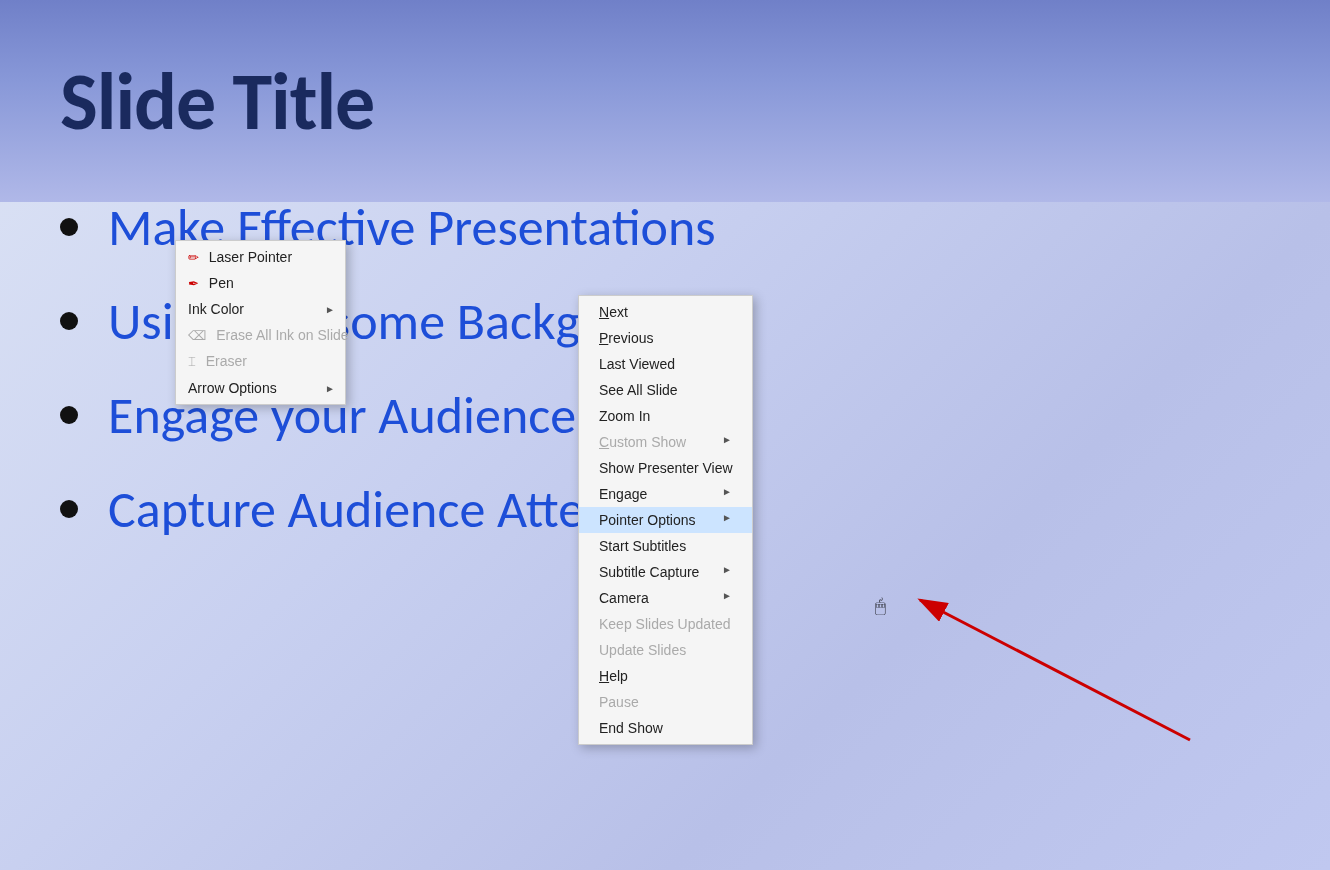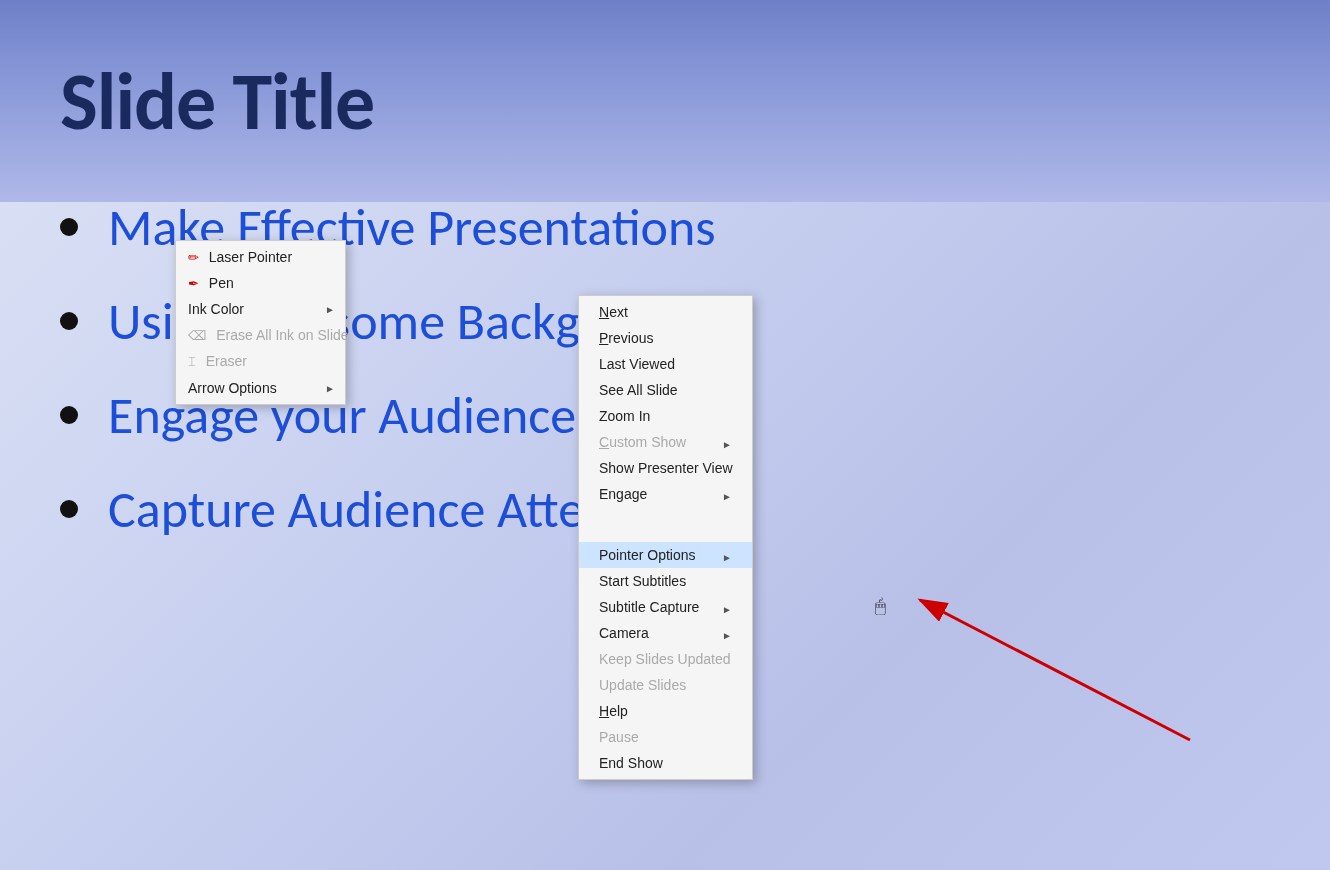--- a/index.html
+++ b/index.html
@@ -93,7 +93,7 @@
       cursor: pointer;
       white-space: nowrap;
       display: flex;
-      align-items: flex-end;
+      align-items: flex-start;
       justify-content: space-between;
     }
 

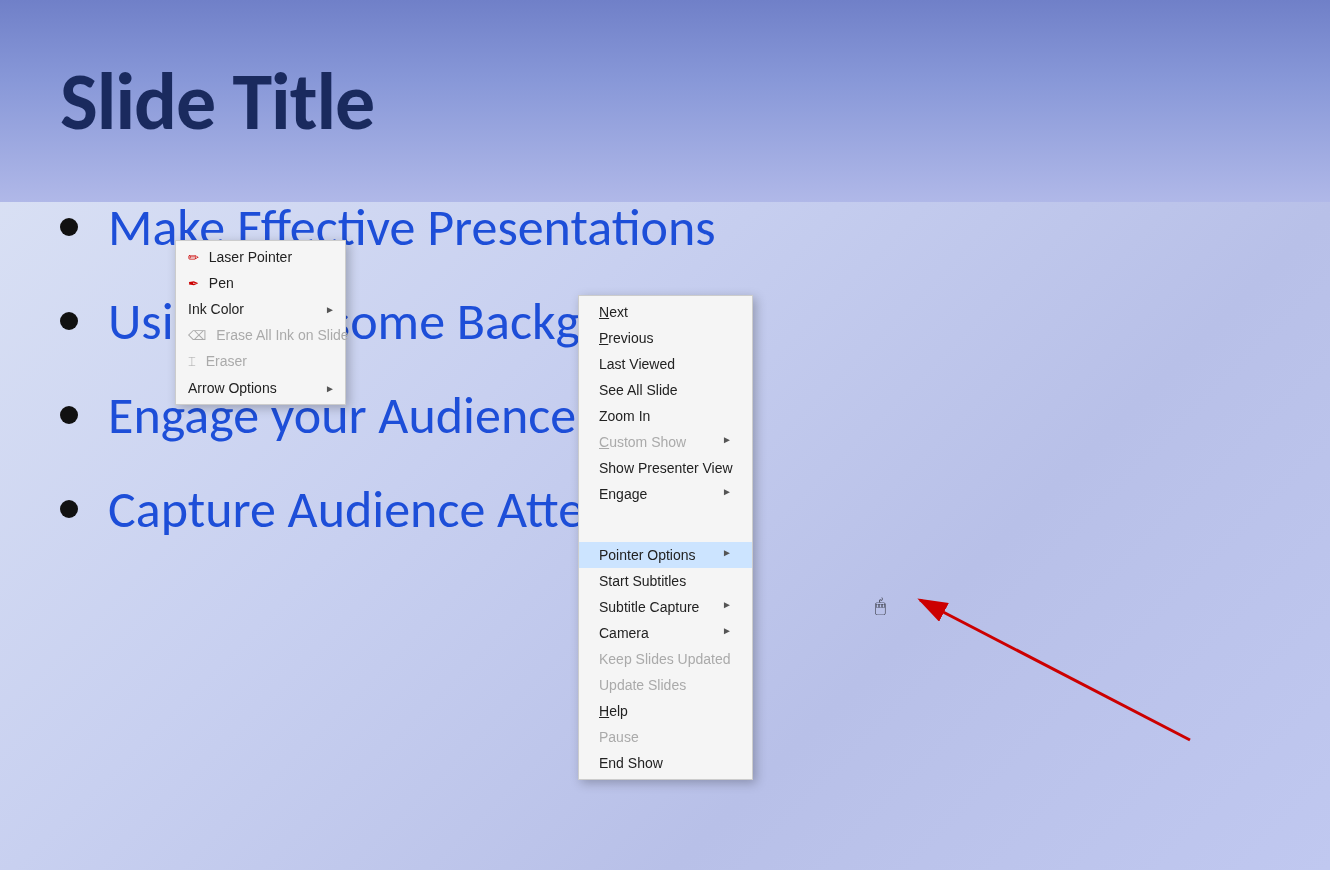--- a/index.html
+++ b/index.html
@@ -233,7 +233,7 @@
     <span class="menu-arrow">►</span>
   </div>
 
-  <div class="menu-item" style="background:#cce4ff;margin-top:35px;">
+  <div class="menu-item" style="background:#cce4ff;">
     <span>Pointer Options</span>
     <span class="menu-arrow">►</span>
   </div>

